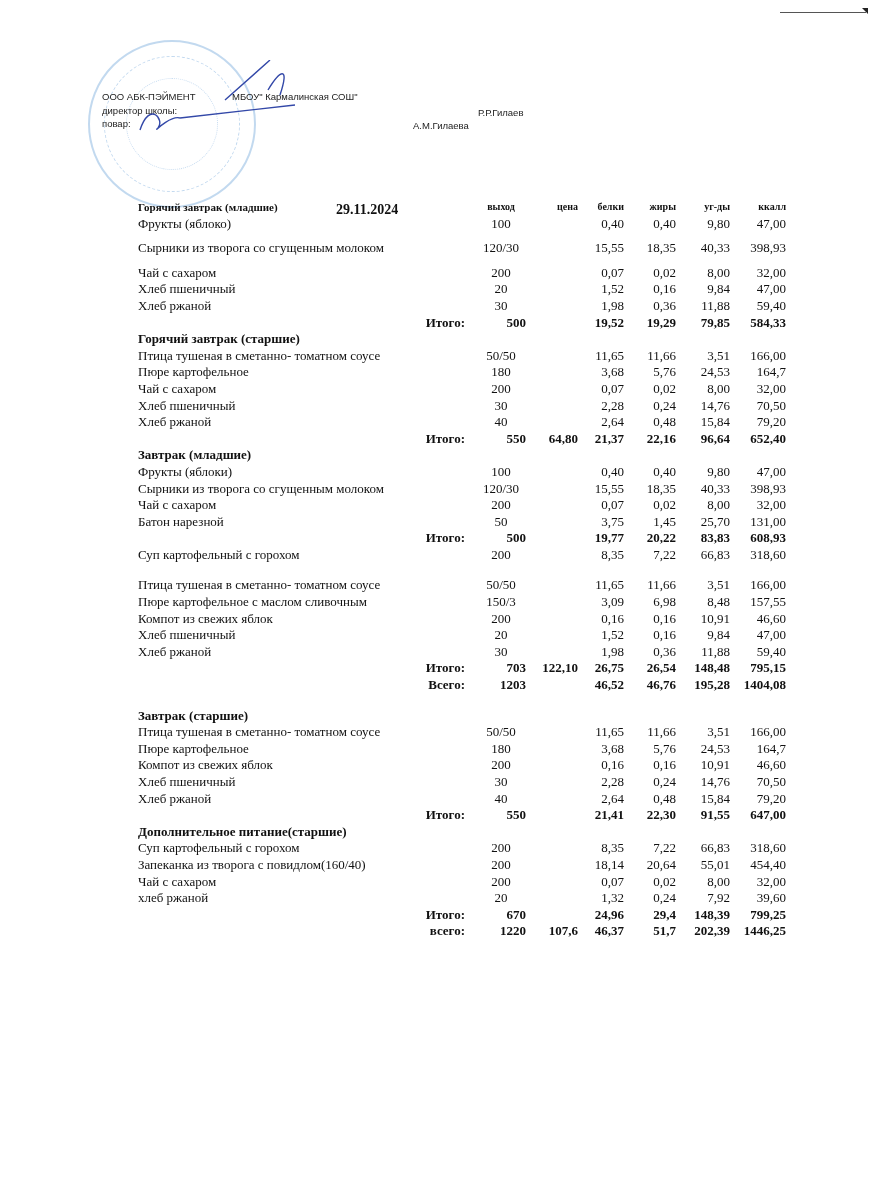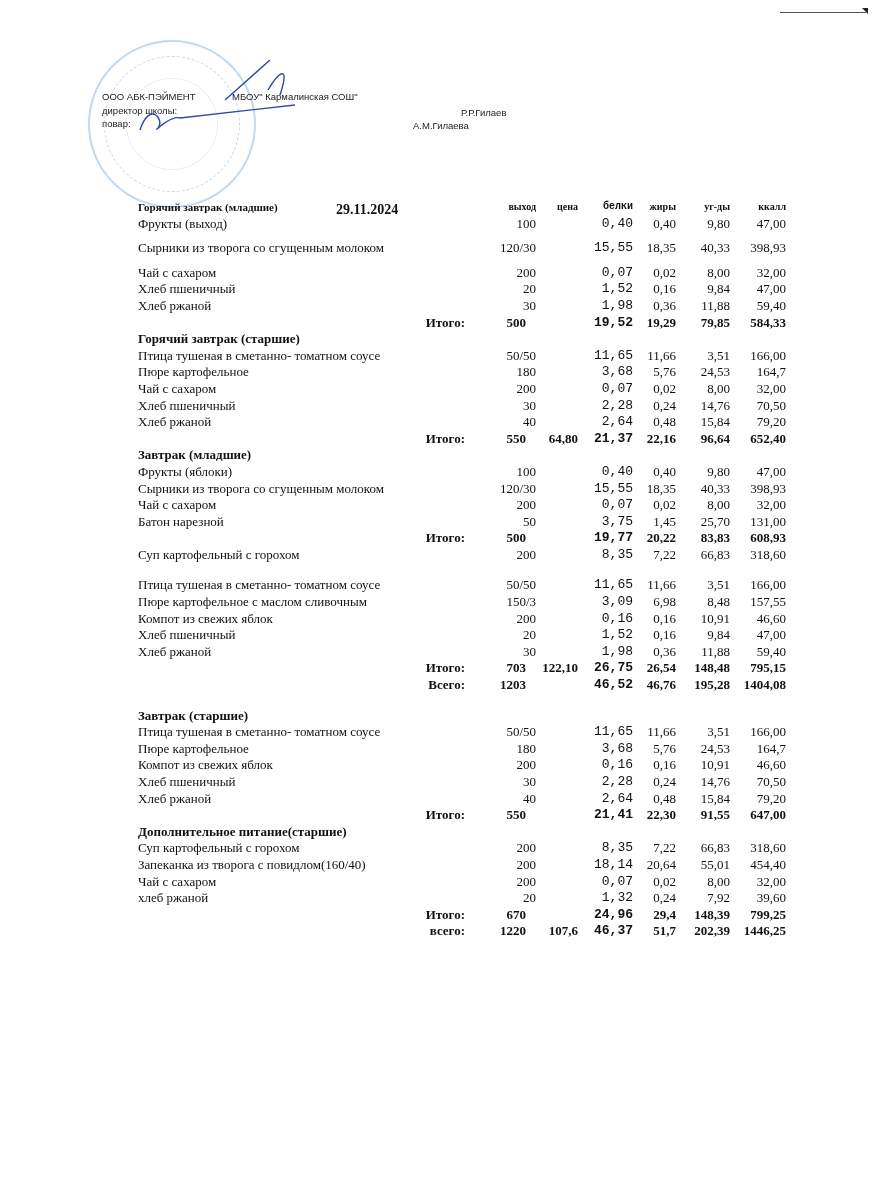--- a/index.html
+++ b/index.html
@@ -47,7 +47,7 @@
 <div class="hdr" style="left:232px; top:91px;">МБОУ" Кармалинская СОШ"</div>
 <div class="hdr" style="left:102px; top:105px;">директор школы:</div>
 <div class="hdr" style="left:102px; top:118px;">повар:</div>
-<div class="hdr" style="left:413px; top:107px;padding-left:48px;">Р.Р.Гилаев</div>
+<div class="hdr" style="left:430px; top:107px;padding-left:48px;">Р.Р.Гилаев</div>
 <div class="hdr" style="left:413px; top:120px;">А.М.Гилаева</div>
 
 <svg class="signature" width="170" height="80">

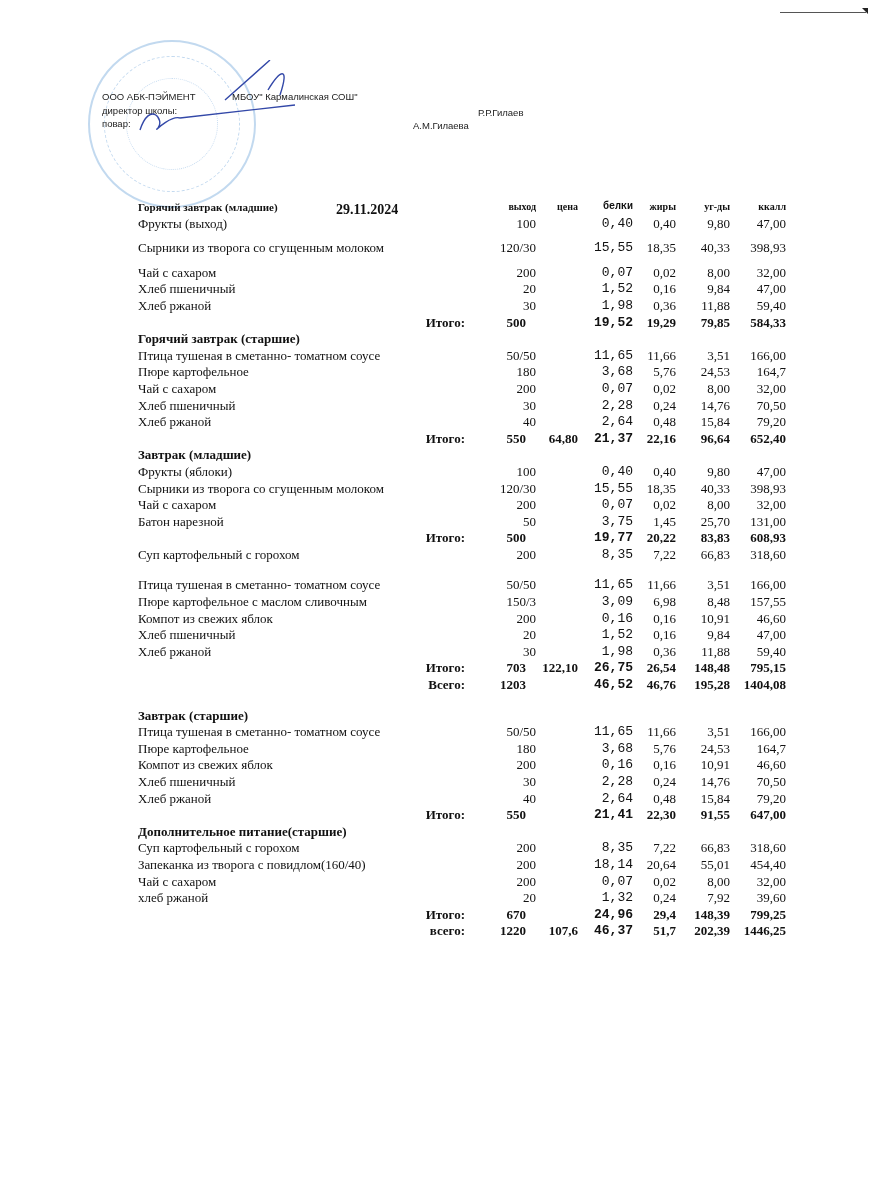--- a/index.html
+++ b/index.html
@@ -26,7 +26,7 @@
   .name { left:0; }
   .lbl  { right:333px; text-align:right; }
   .out  { right:272px; text-align:right; width:60px; }
-  .out.ctr { right:262px; width:70px; }
+  .out.ctr { right:262px; text-align:center; width:70px; }
   .price{ right:220px; text-align:right; }
   .b    { right:165px; text-align:right;font-family:Liberation Mono, monospace; }
   .f    { right:122px; text-align:right; }

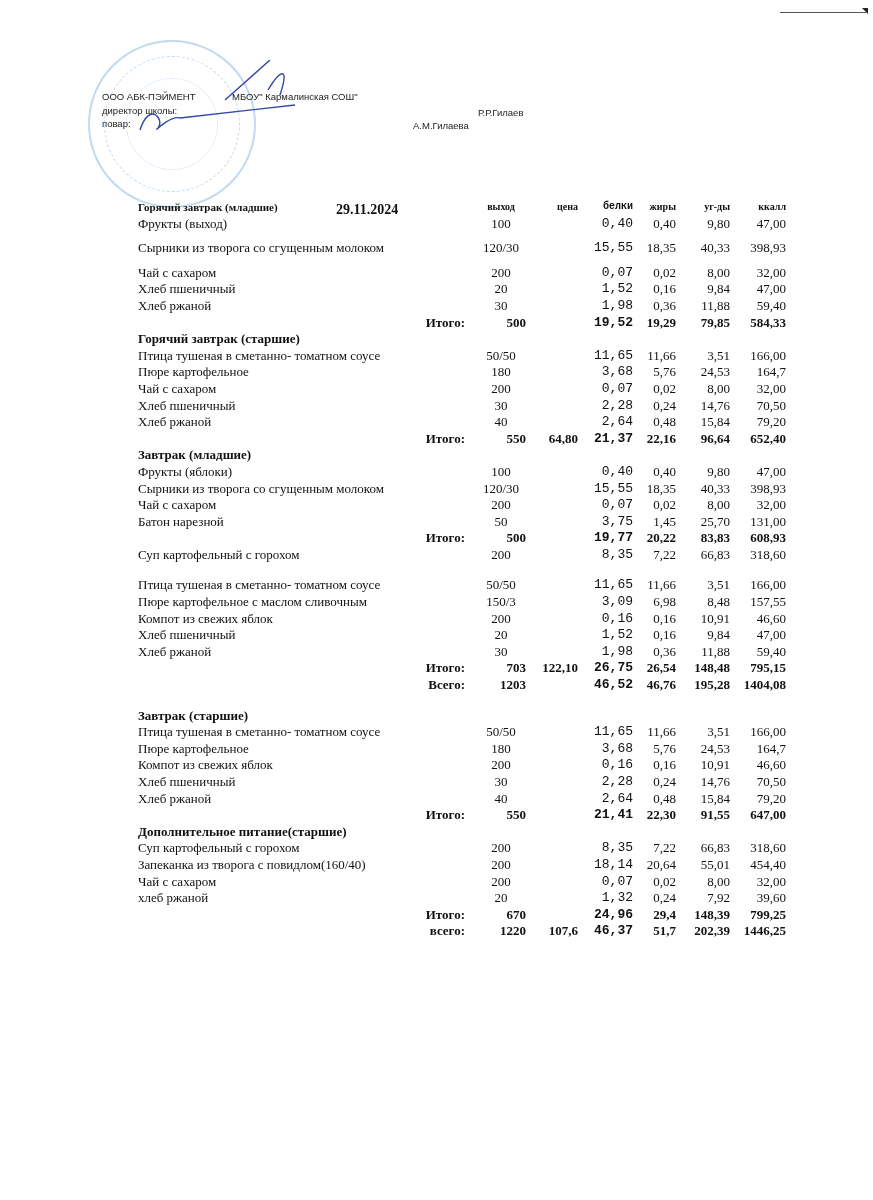--- a/index.html
+++ b/index.html
@@ -28,7 +28,7 @@
   .out  { right:272px; text-align:right; width:60px; }
   .out.ctr { right:262px; text-align:center; width:70px; }
   .price{ right:220px; text-align:right; }
-  .b    { right:165px; text-align:right;font-family:Liberation Mono, monospace; }
+  .b    { right:174px; text-align:right; }
   .f    { right:122px; text-align:right; }
   .u    { right:68px; text-align:right; }
   .k    { right:12px; text-align:right; }

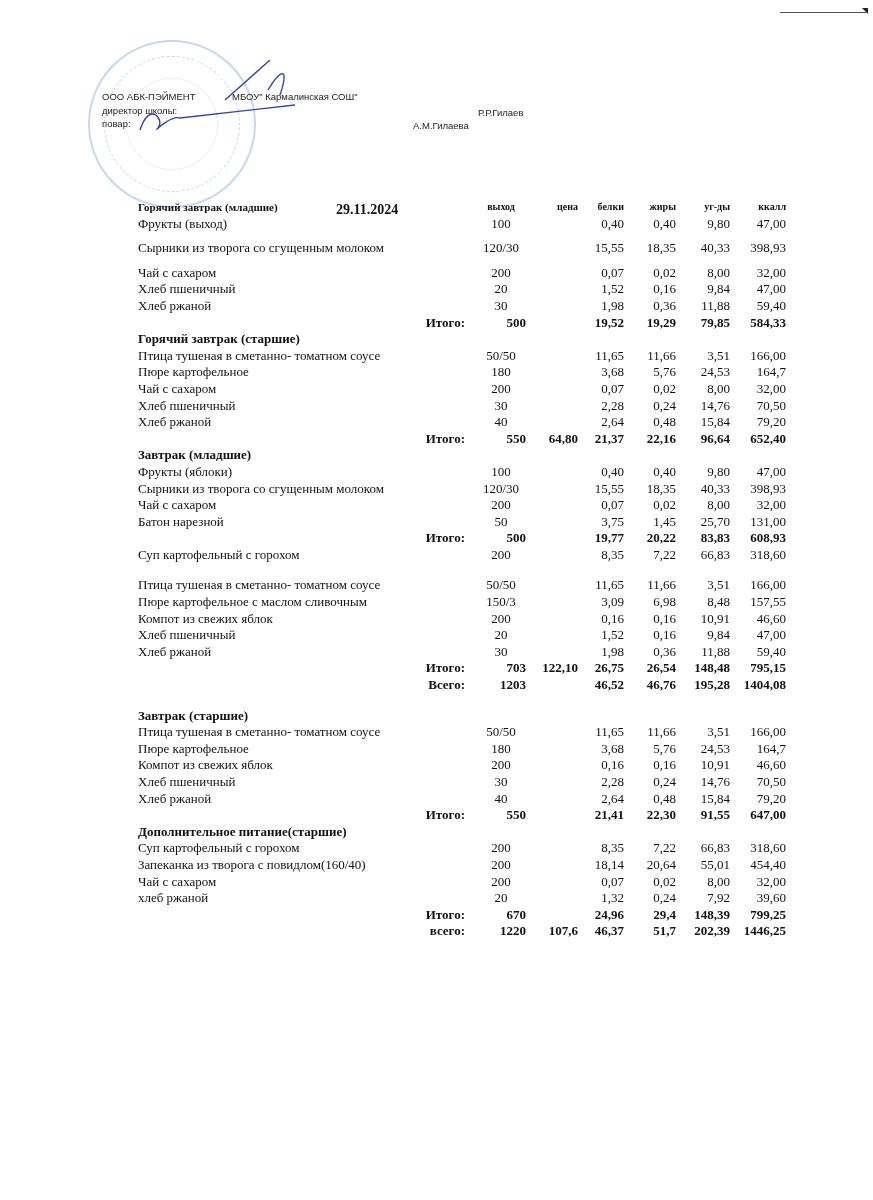--- a/index.html
+++ b/index.html
@@ -67,7 +67,7 @@
       <span class="c k" style="font-size: 10px; font-weight: bold;">ккалл</span>
     </div>
     <div class="row ">
-      <span class="c name">Фрукты (выход)</span>
+      <span class="c name">Фрукты (яблоко)</span>
       <span class="c out ctr">100</span>
       <span class="c b">0,40</span>
       <span class="c f">0,40</span>

